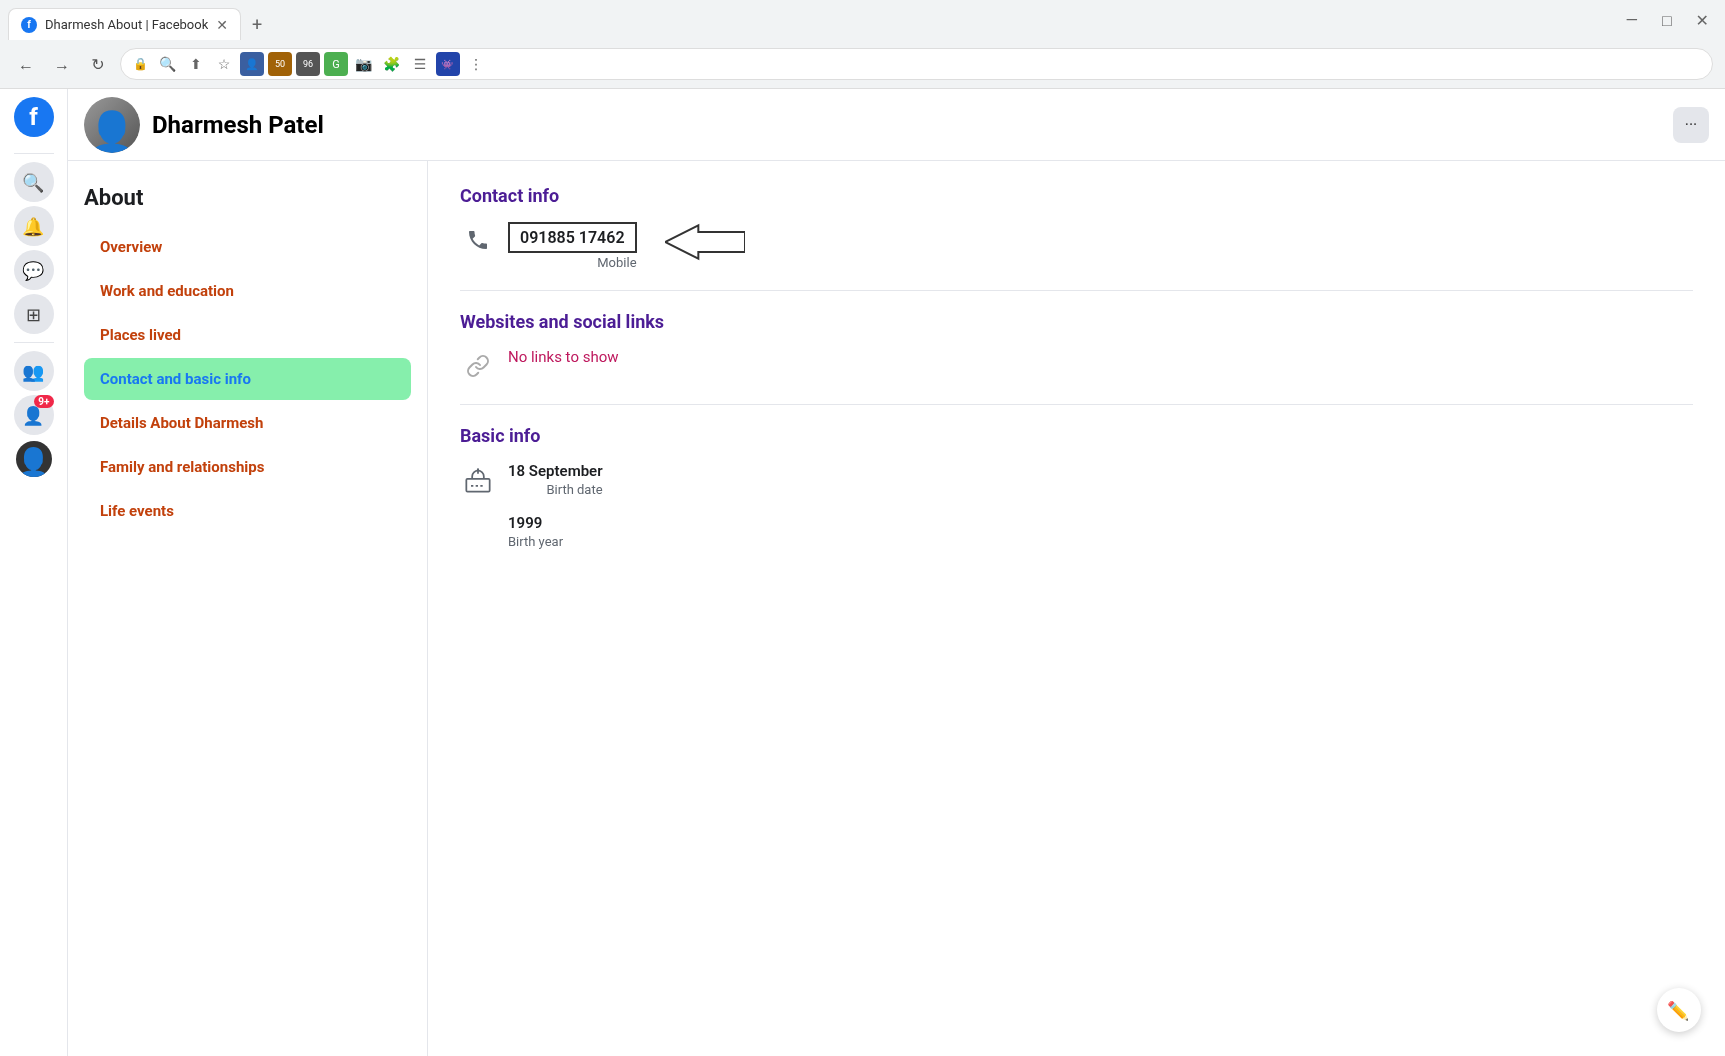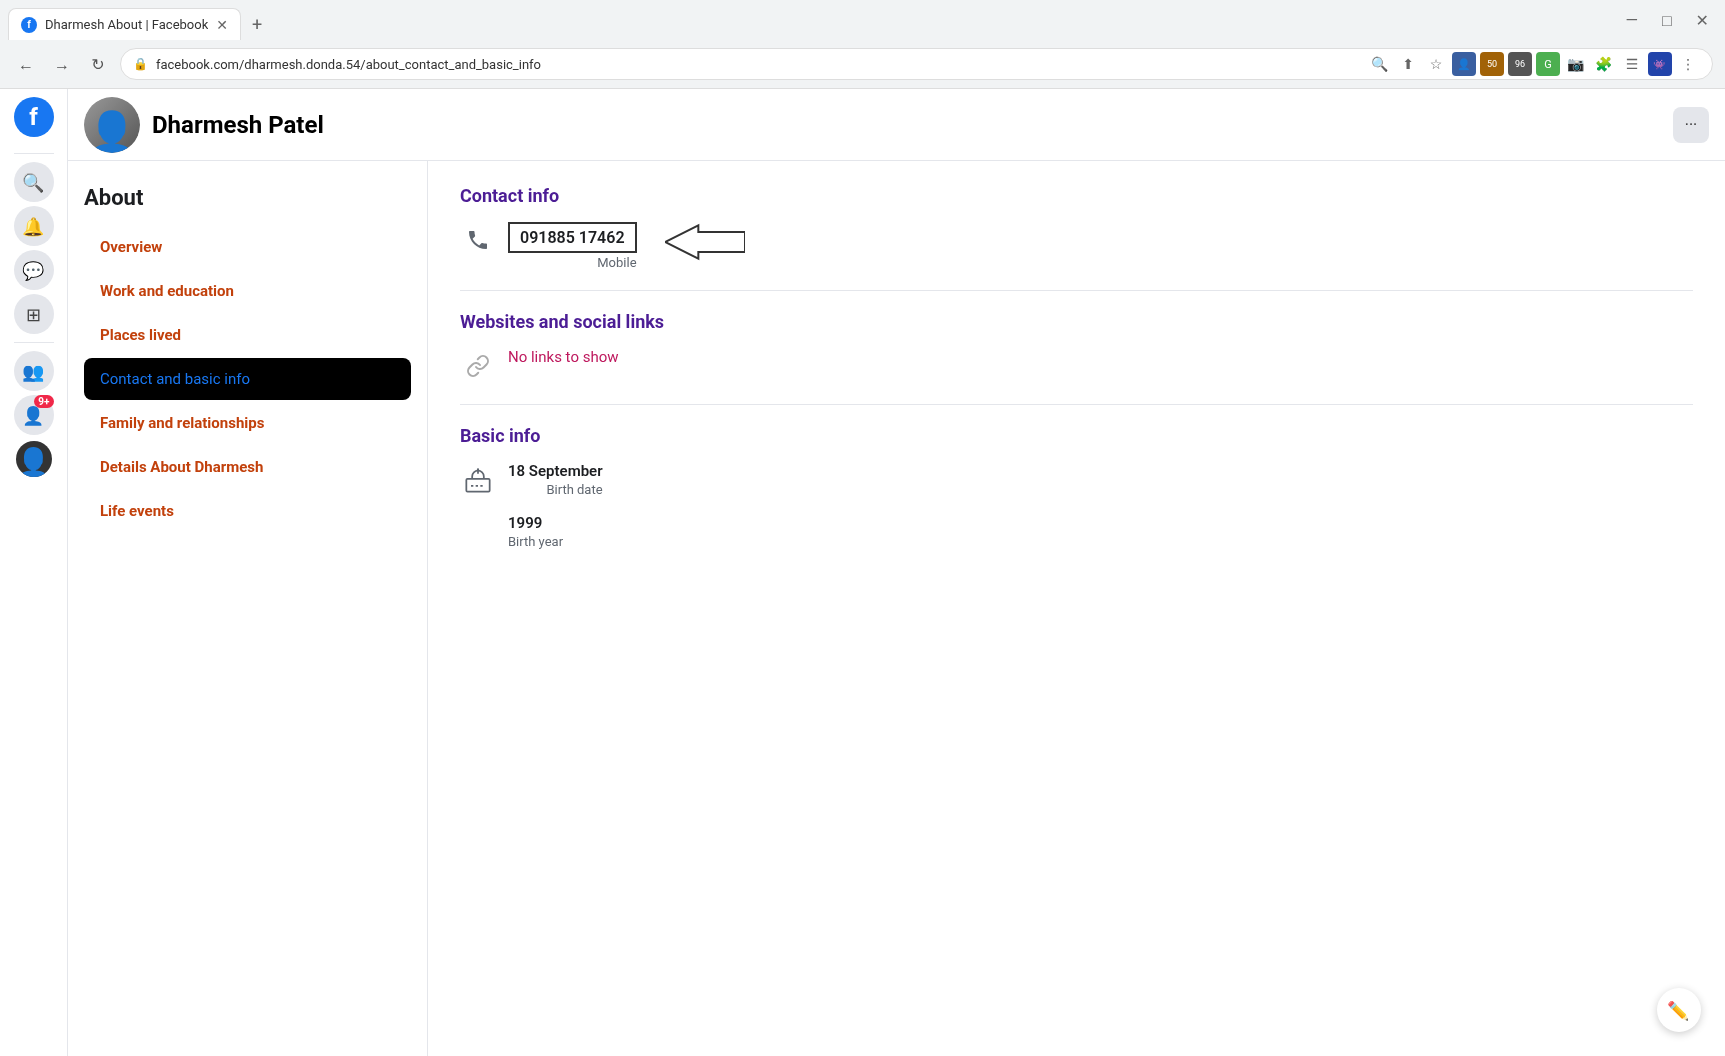--- a/index.html
+++ b/index.html
@@ -100,7 +100,6 @@
     <div class="nav-btn">↻</div>
     <div class="address-bar">
       <span class="lock-icon">🔒</span>
-      <span class="address-text">facebook.com/dharmesh.donda.54/about_contact_and_basic_info</span>
       <div class="ext-row">
         <span class="addr-icon">🔍</span>
         <span class="addr-icon">⬆</span>

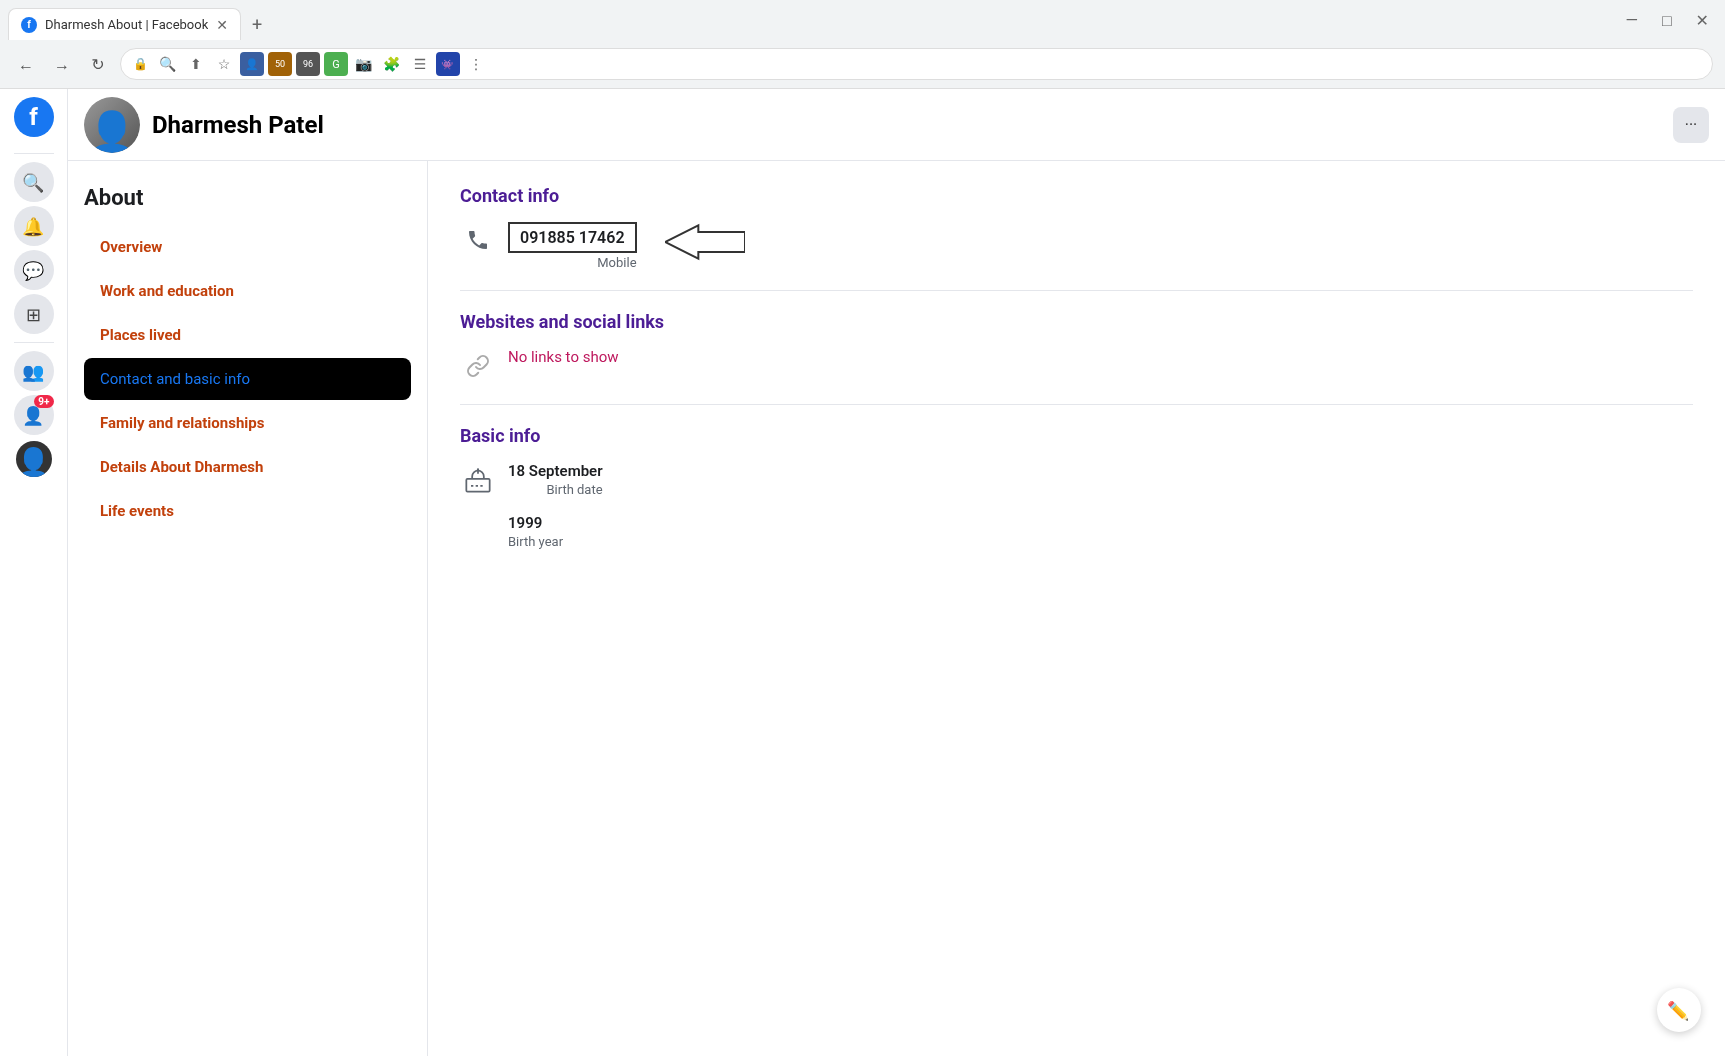--- a/index.html
+++ b/index.html
@@ -50,7 +50,7 @@
     .about-sidebar { width: 360px; padding: 24px 16px; border-right: 1px solid #e4e6eb; flex-shrink: 0; overflow-y: auto; }
     .about-title { font-size: 22px; font-weight: 700; color: #1c1e21; margin-bottom: 16px; }
     .about-nav-item { padding: 12px 16px; border-radius: 8px; cursor: pointer; font-size: 15px; color: #c2410c; margin-bottom: 2px; font-weight: bold; }
-    .about-nav-item.active { background: #000000; color: #1877f2; font-weight: 400; }
+    .about-nav-item.active { background: #86efac; color: #1877f2; font-weight: 700; }
 
     
     .profile-content { flex: 1; padding: 24px 32px; overflow-y: auto; }

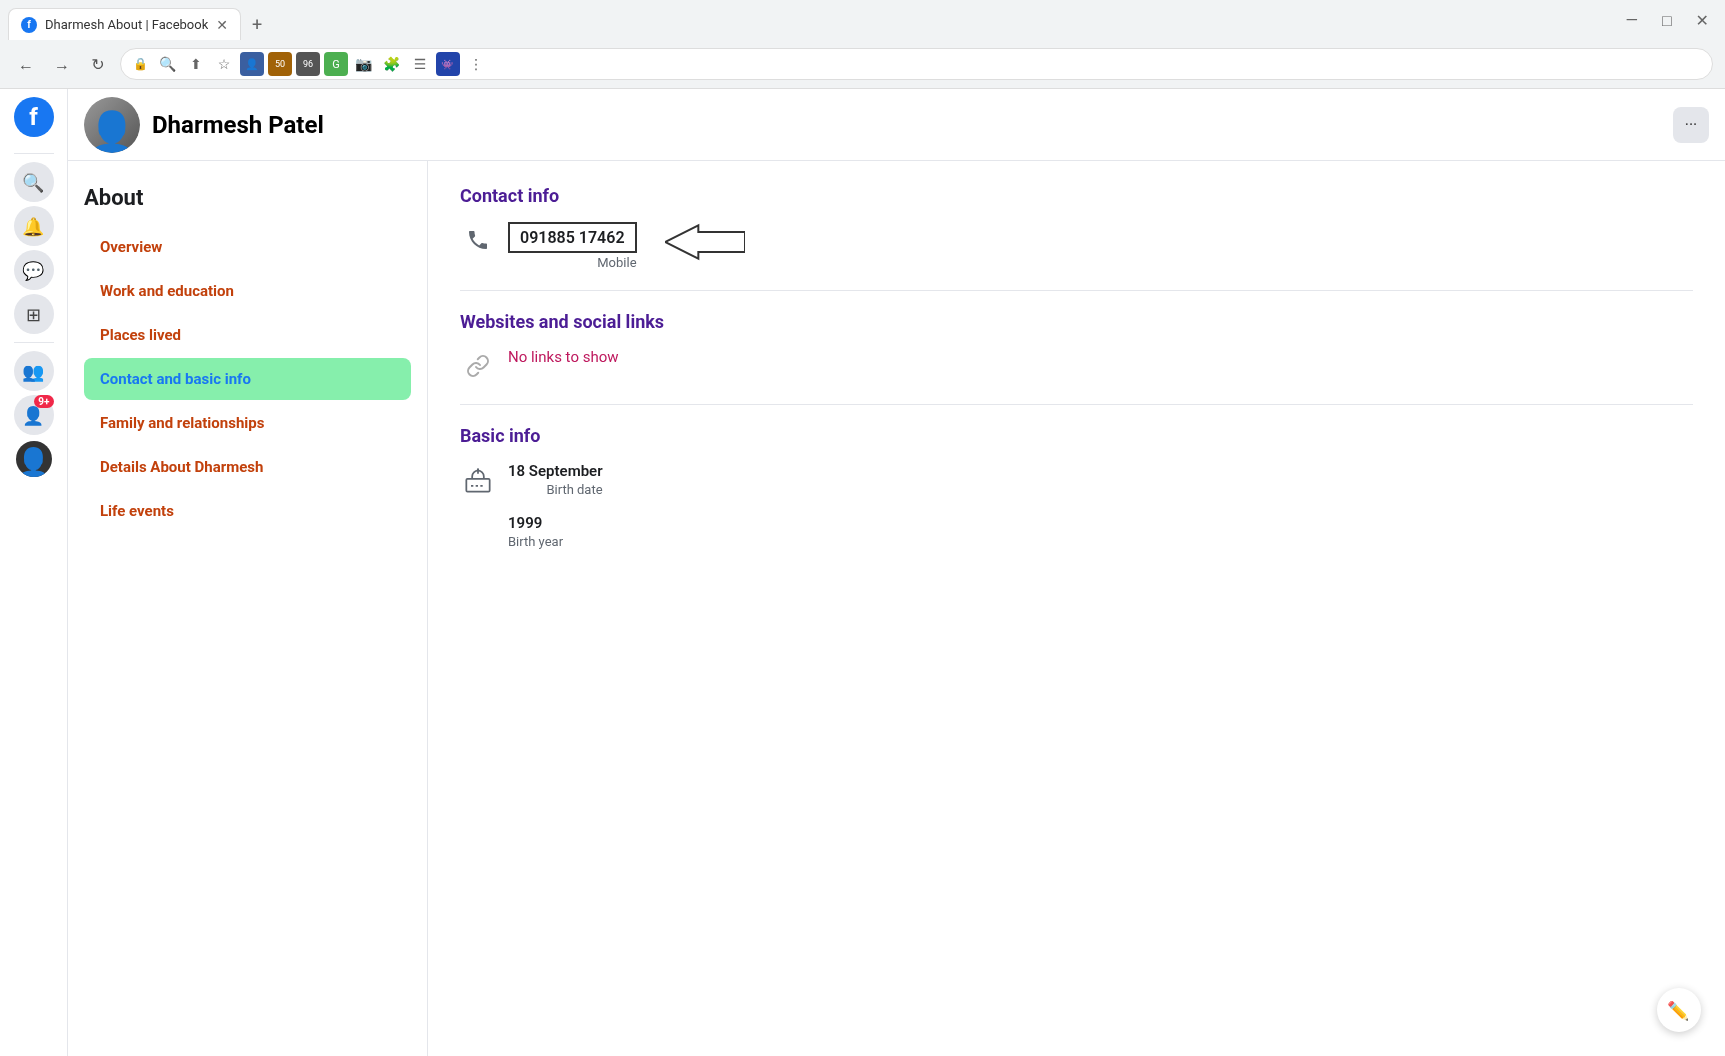--- a/index.html
+++ b/index.html
@@ -183,10 +183,10 @@
           <span>Contact and basic info</span>
         </div>
         <div class="about-nav-item">
+          <span>Details About Dharmesh</span>
+        </div>
+        <div class="about-nav-item">
           <span>Family and relationships</span>
-        </div>
-        <div class="about-nav-item">
-          <span>Details About Dharmesh</span>
         </div>
         <div class="about-nav-item">
           <span>Life events</span>

